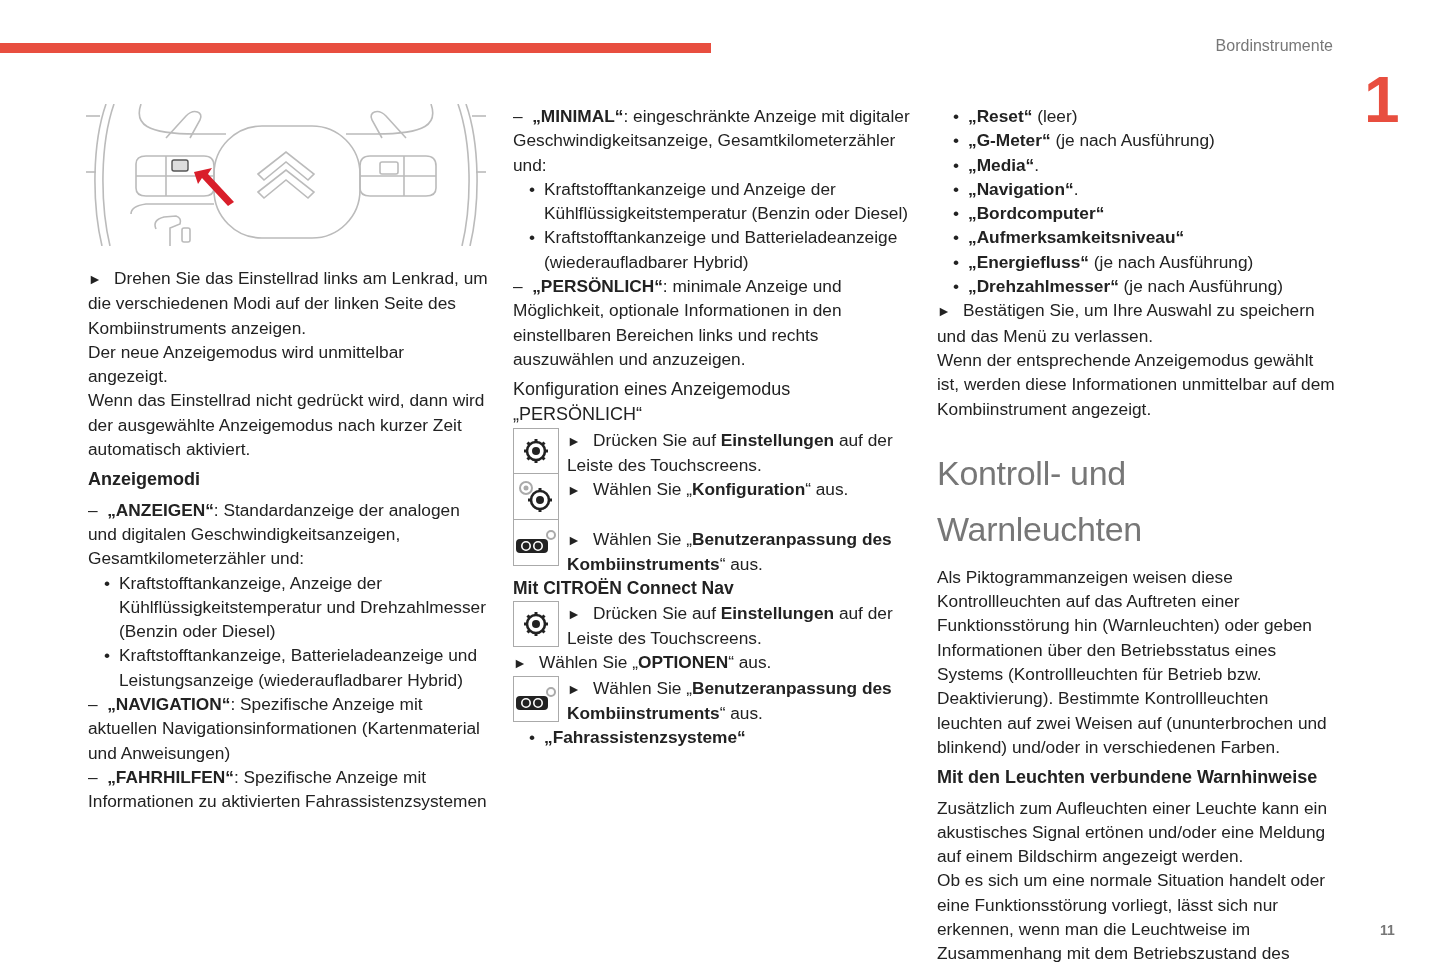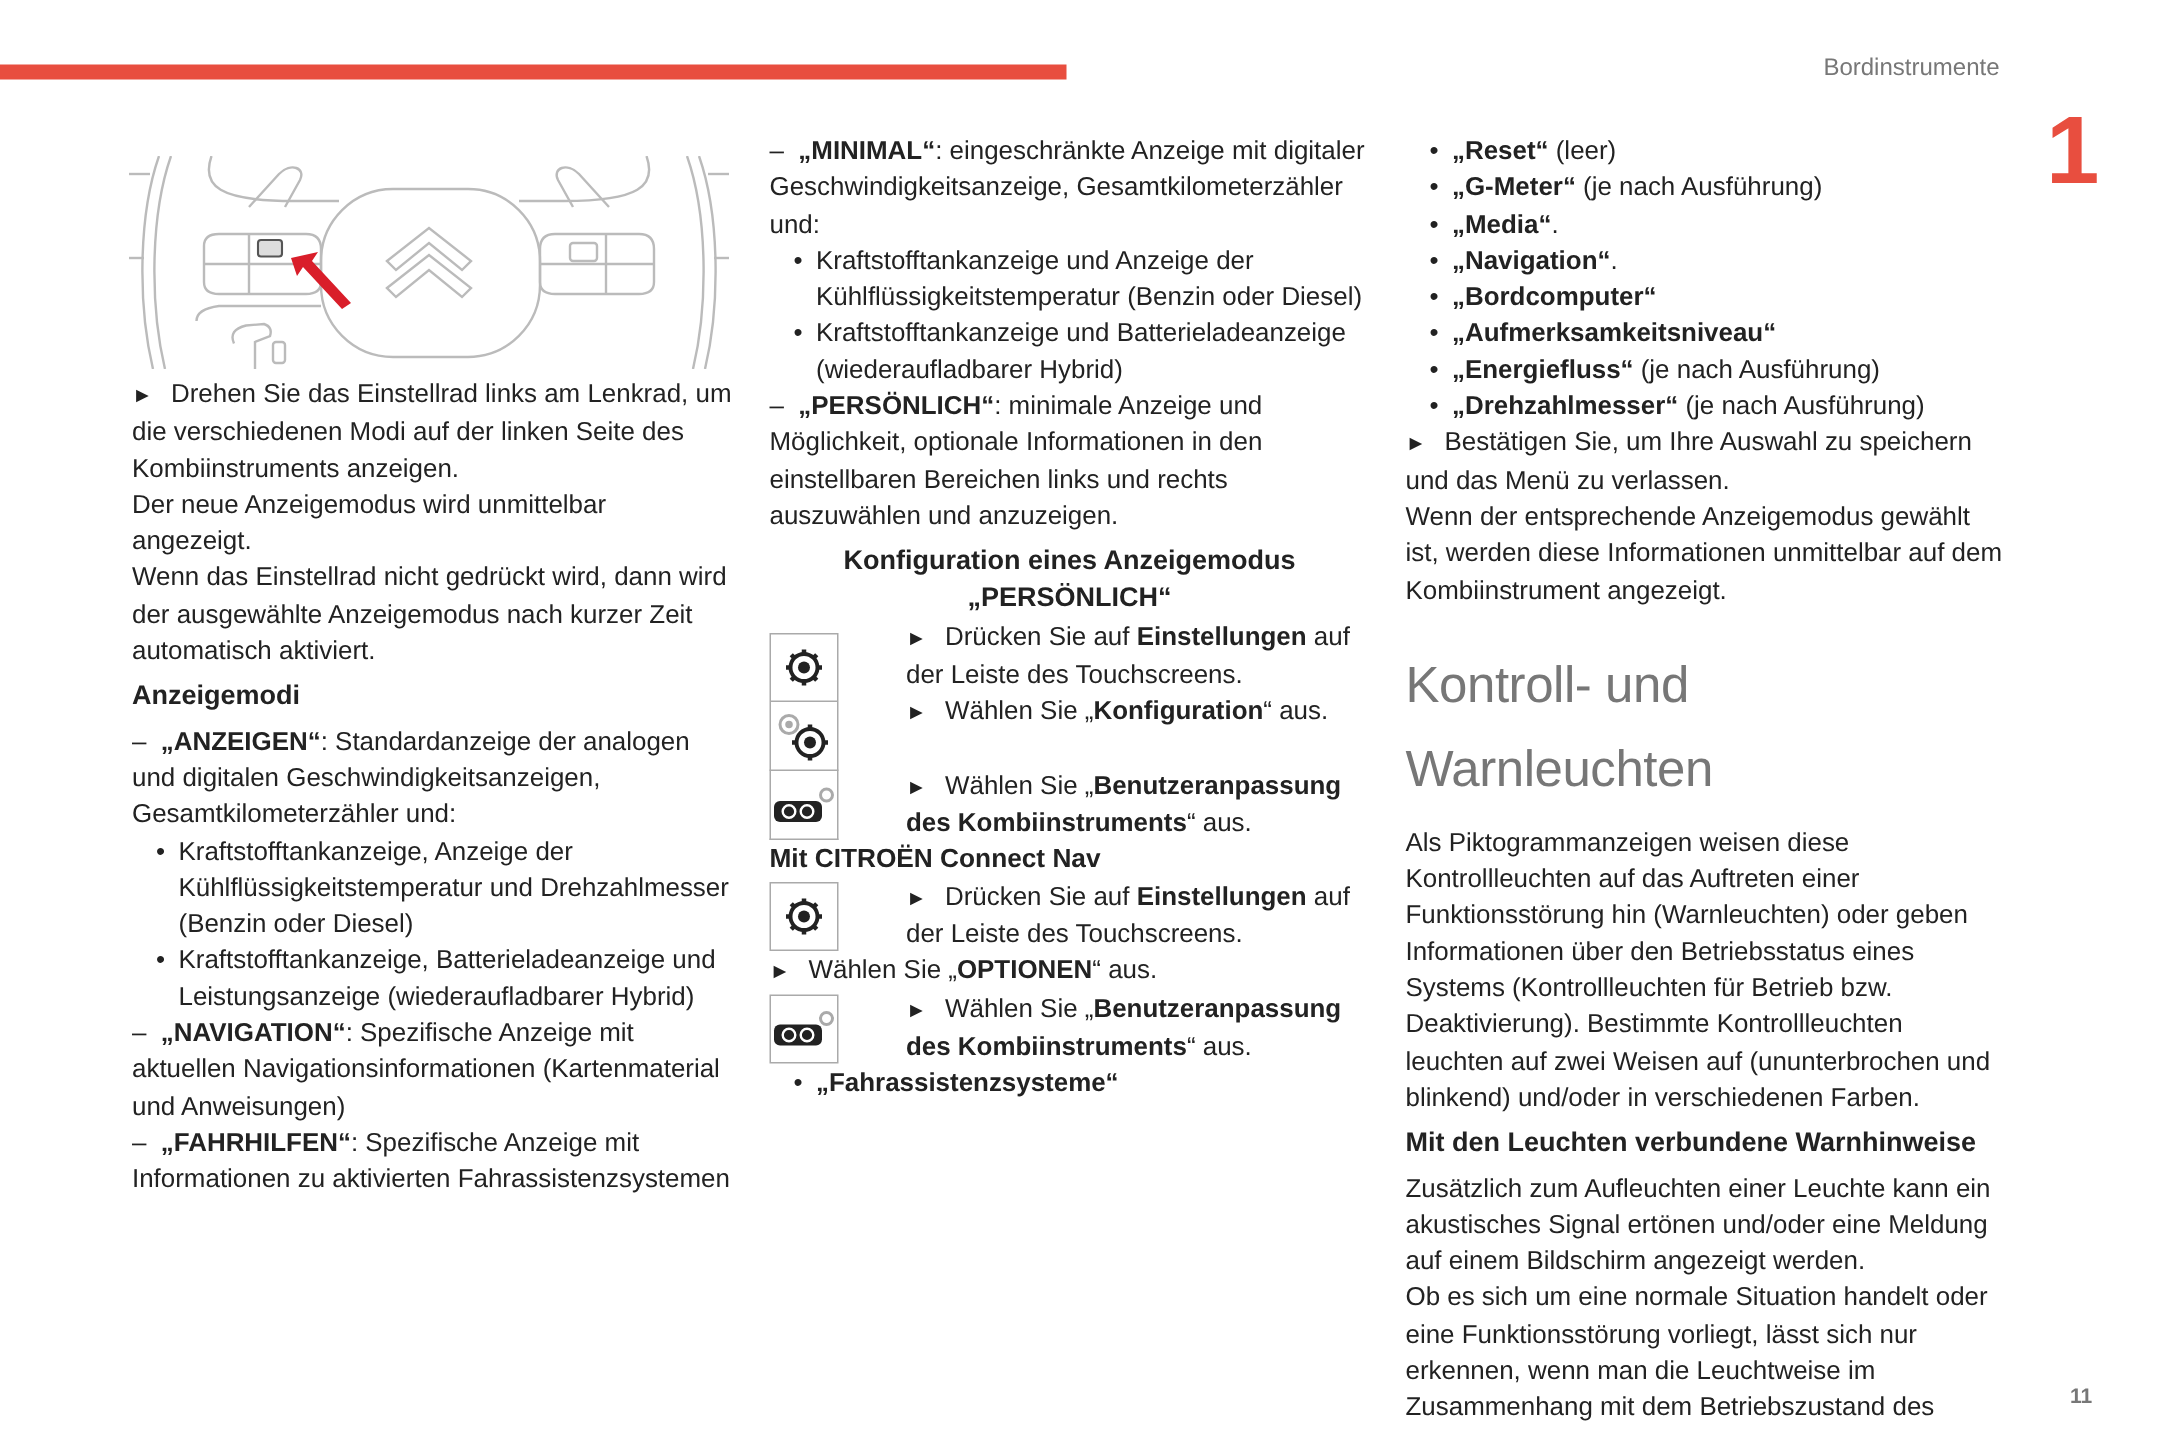--- a/index.html
+++ b/index.html
@@ -21,7 +21,7 @@
     .page-number {
       position: absolute; left: 1380px; top: 922px; font-size: 14px; font-weight: bold; color: #777;
     }
-    .col { position: absolute; font-size: 17.3px; line-height: 24.3px; color: #222; }
+    .col { position: absolute; font-size: 17.3px; line-height: 24.3px; color: #222; margin-top: 16px; }
     .col-1 { left: 88px; top: 250px; width: 400px; }
     .col-2 { left: 513px; top: 88px; width: 400px; }
     .col-3 { left: 937px; top: 88px; width: 400px; }

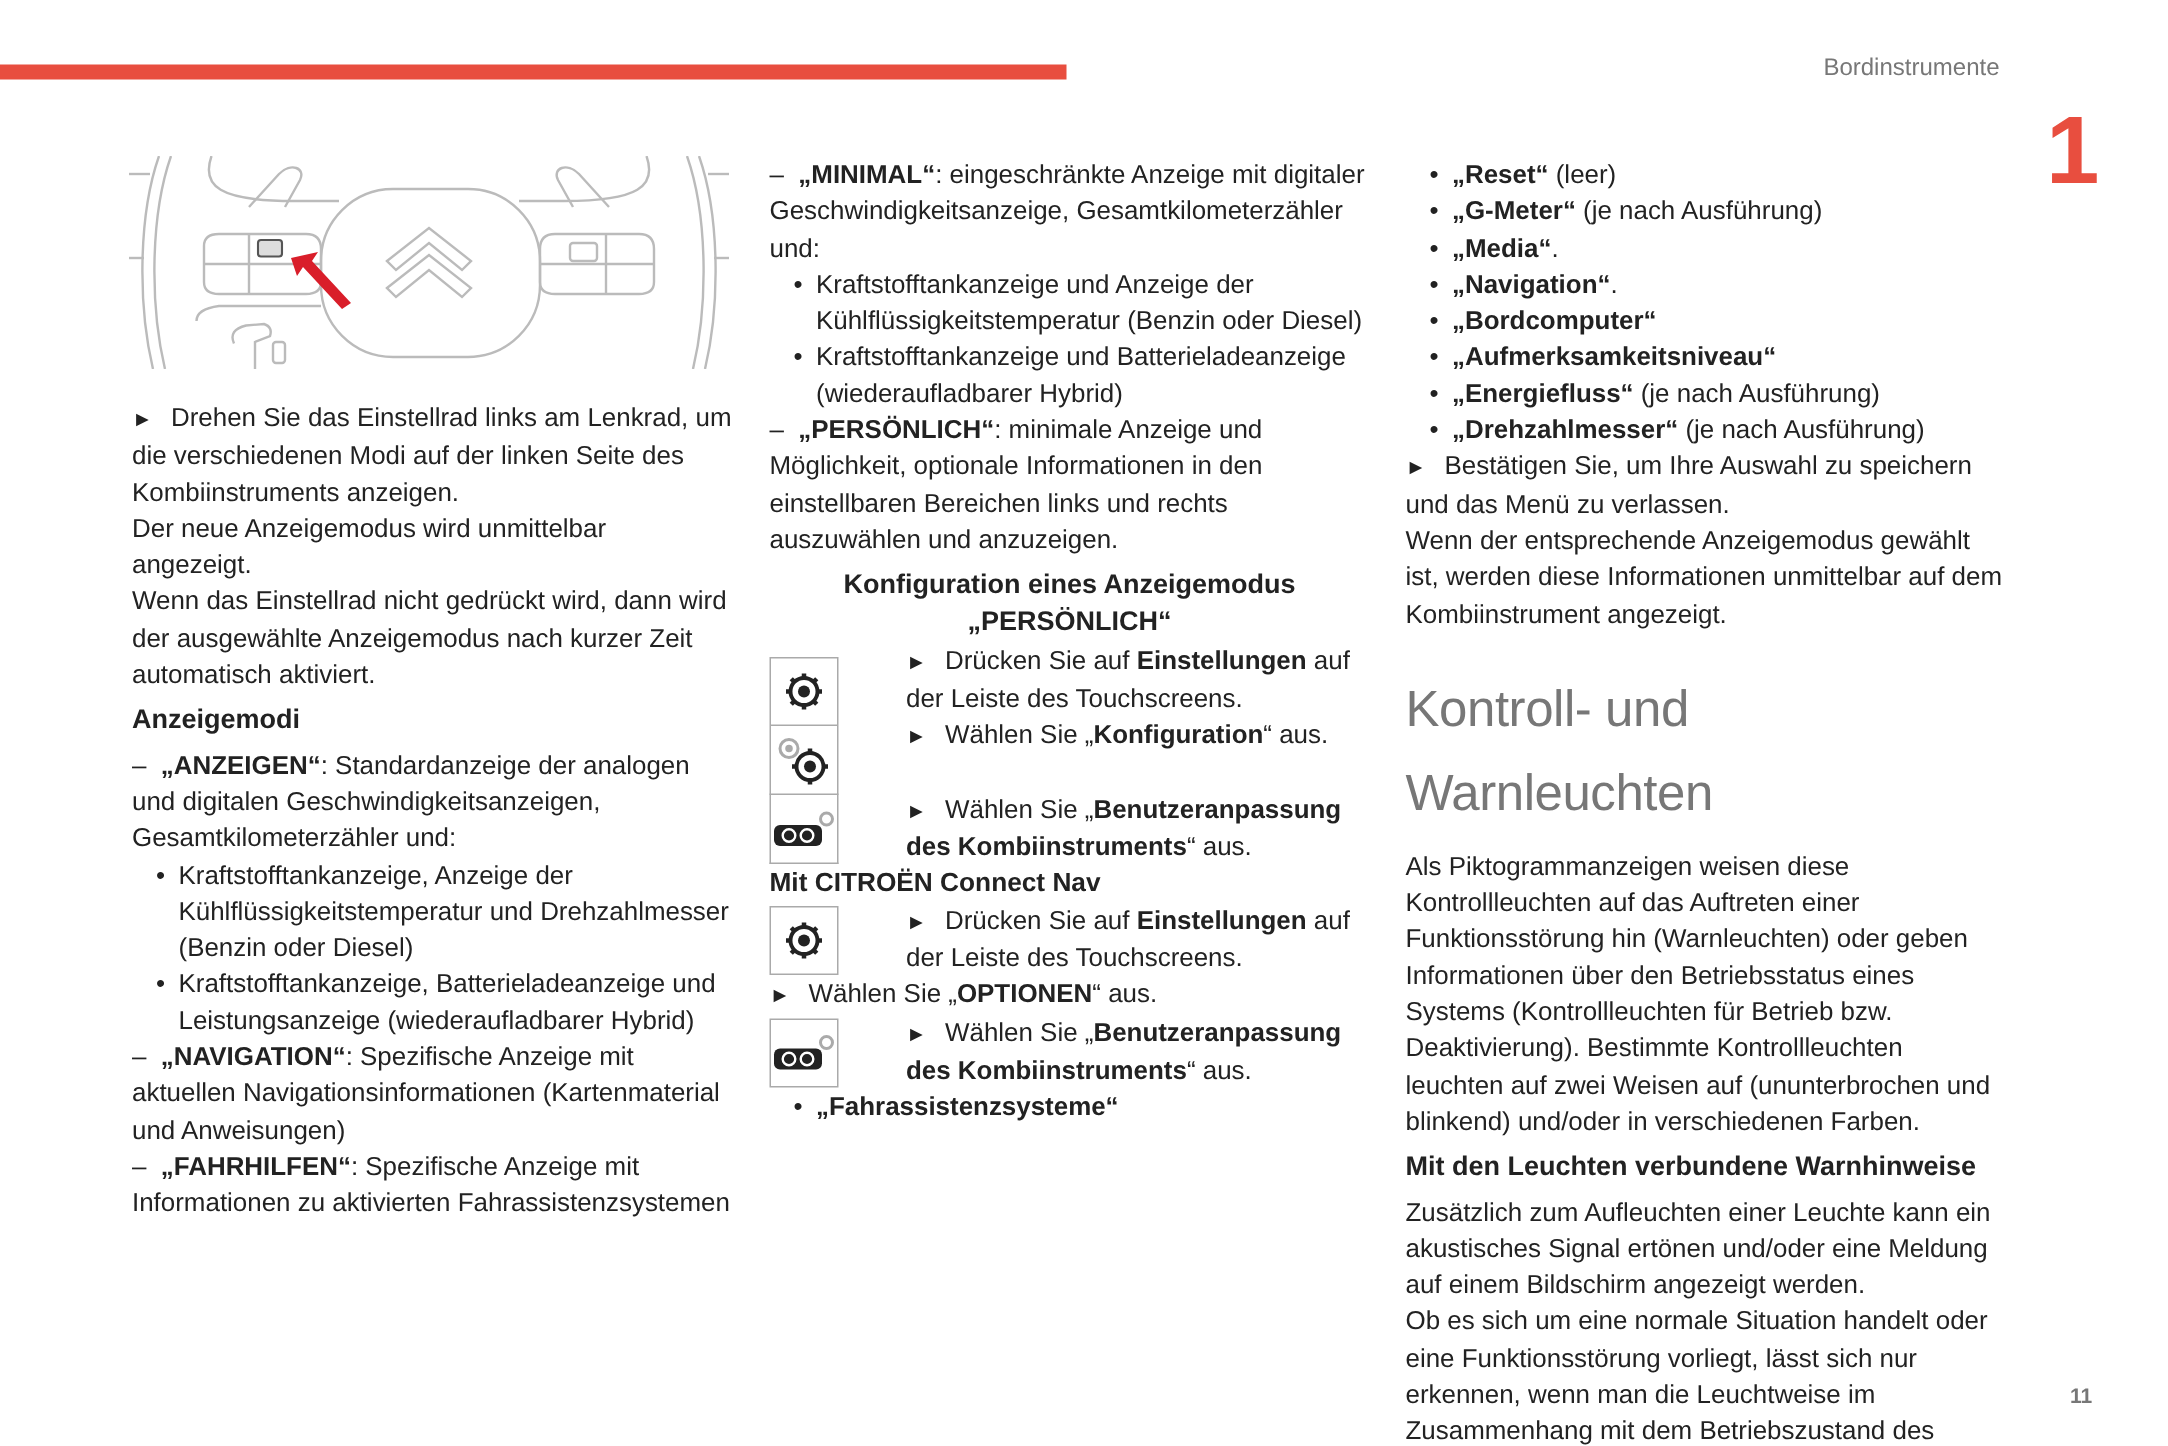--- a/index.html
+++ b/index.html
@@ -29,7 +29,7 @@
     p { margin: 0; }
     .arrow { font-size: 14px; display: inline-block; width: 26px; }
     .h-sub { font-weight: bold; font-size: 18px; margin: 6px 0 6px 0; }
-    .h-sub2 { font-weight: bold; font-size: 18px; margin: 6px 0 2px 0; text-align: center; }
+    .h-sub2 { font-weight: normal; font-size: 18px; margin: 6px 0 2px 0; }
     .h-sub3 { font-weight: bold; font-size: 17.5px; }
     .dash-item { margin: 0; }
     .bullet { padding-left: 31px; text-indent: -15px; }

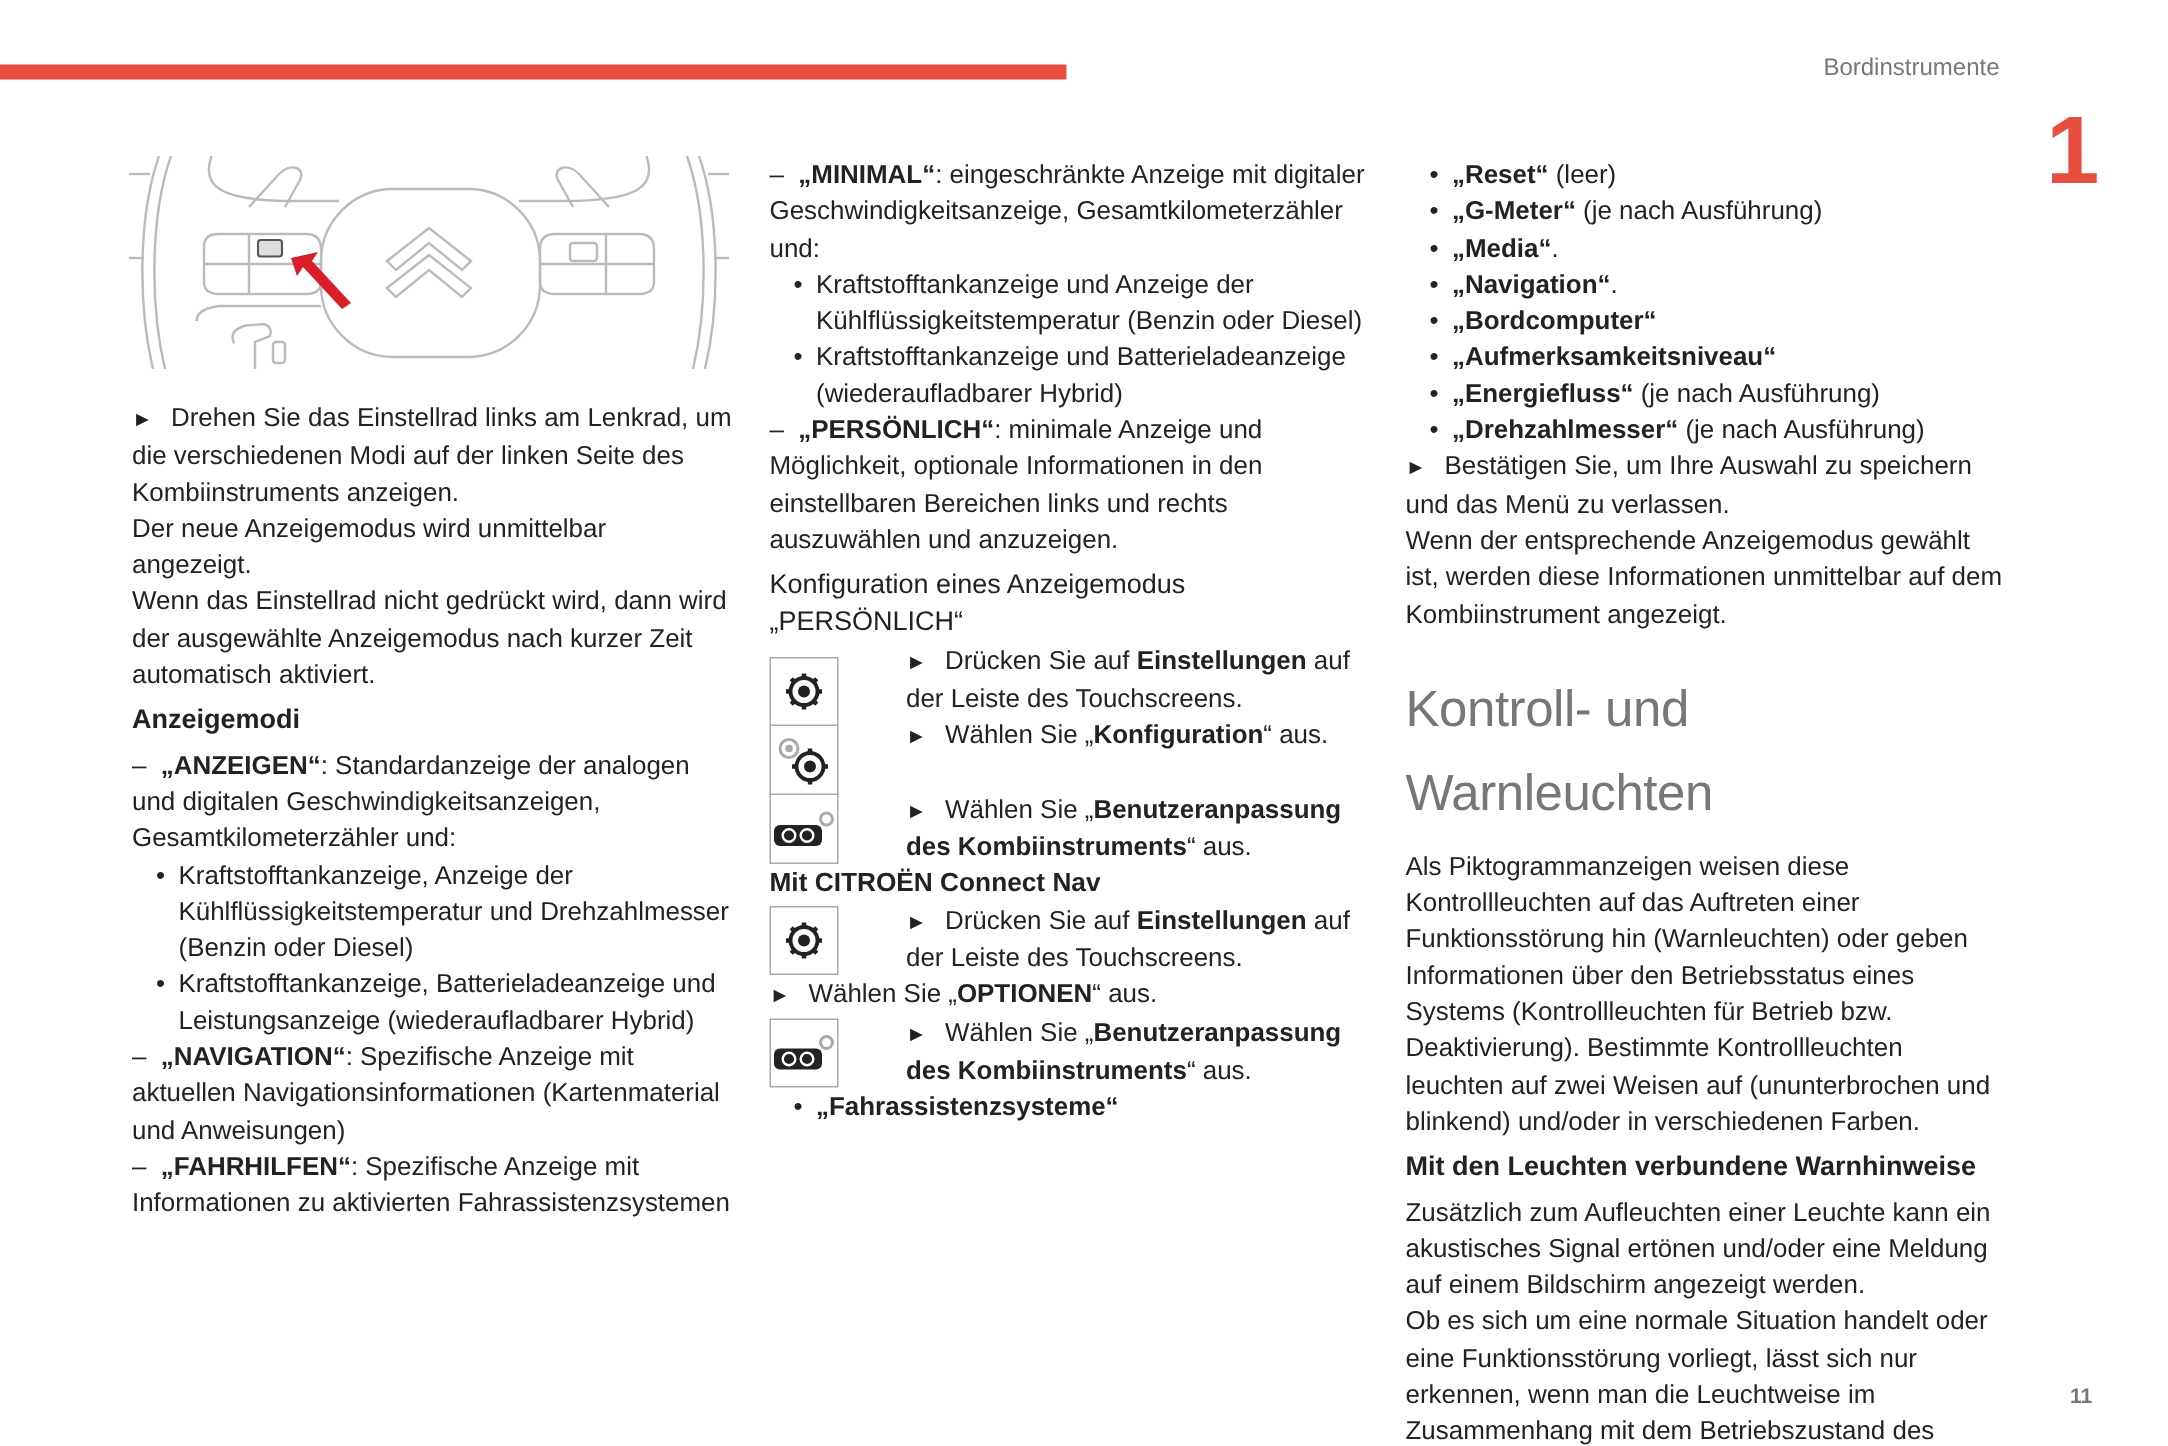--- a/index.html
+++ b/index.html
@@ -38,7 +38,7 @@
     .big-title {
       font-size: 34px; color: #777; margin: 24px 0 8px 0; line-height: 56px; letter-spacing: -0.3px;
     }
-    .icon-row { display: flex; align-items: flex-end; gap: 37px; }
+    .icon-row { display: flex; align-items: flex-start; }
     .icon-box {
       width: 46px; height: 46px; border: 1px solid #aaa; flex: 0 0 auto; margin-right: 8px;
       display: flex; align-items: center; justify-content: center; box-sizing: border-box;

